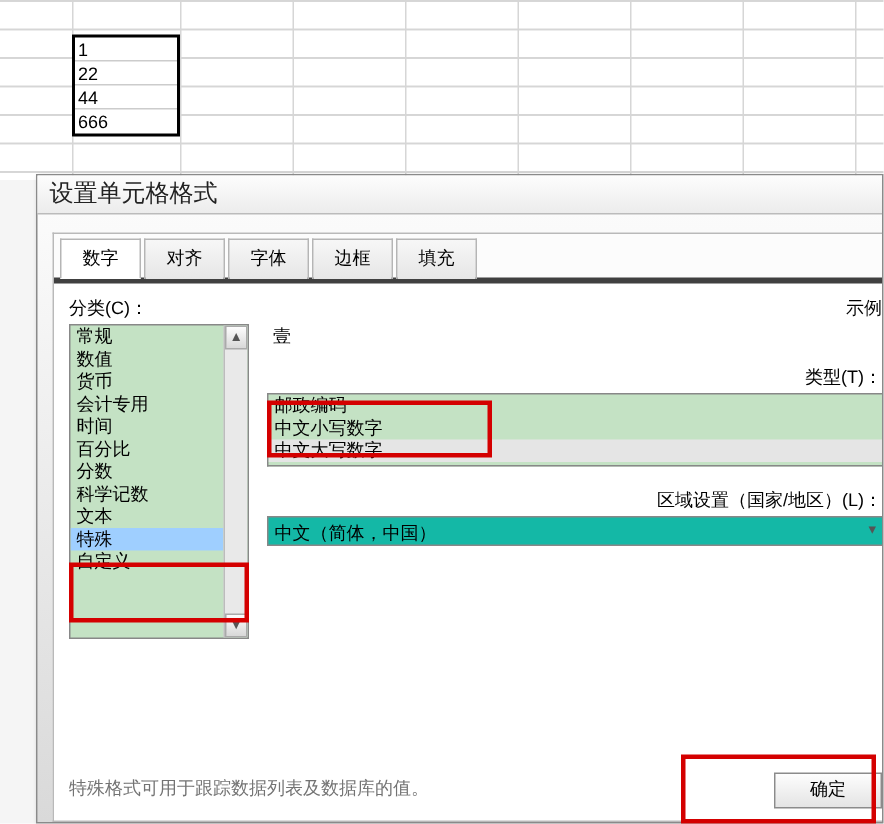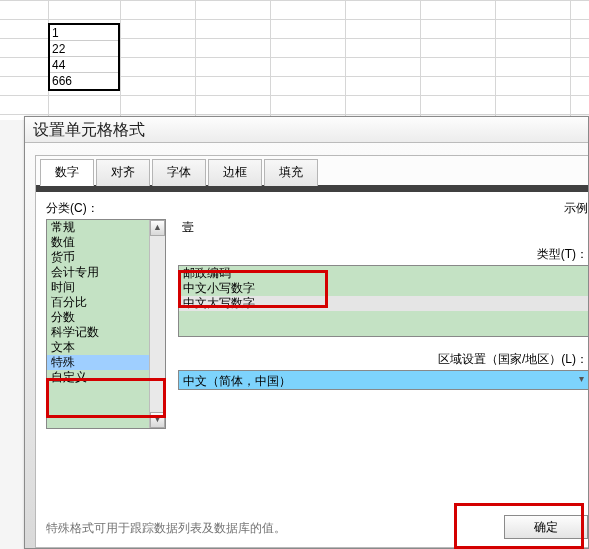--- a/index.html
+++ b/index.html
@@ -23,7 +23,7 @@
   
   .dlg-inner { position: absolute; left: 10px; top: 38px; right: 0; bottom: 0; background: #fff; border: 1px solid #b9b9b9; border-right: none; padding: 0; }
   
-  .tabs { display: flex; padding: 2px 0 0 4px; background: #fcfcfc; border-bottom: 7px solid #404040; }
+  .tabs { display: flex; padding: 2px 0 0 4px; background: #fcfcfc; border-bottom: 4px solid #404040; }
   .tab { padding: 4px 14px; border: 1px solid #b5b5b5; border-bottom: none; margin-right: 2px; 
     background: linear-gradient(#f7f7f7,#e6e6e6); cursor: pointer; position: relative; top: 1px; }
   .tab.active { background: #fff; border-bottom: 1px solid #fff; }

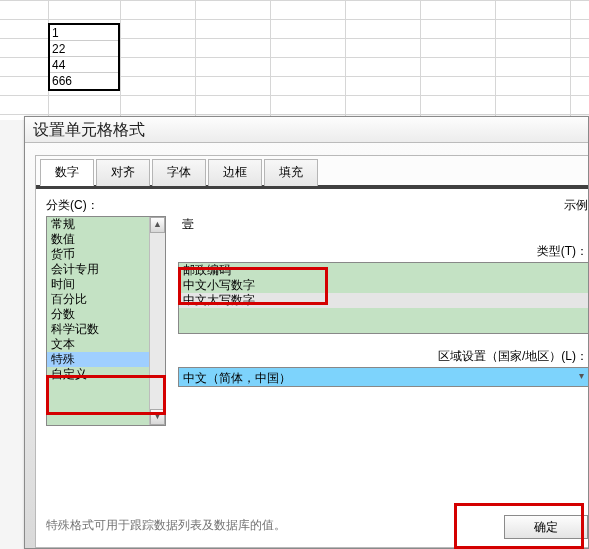--- a/index.html
+++ b/index.html
@@ -43,7 +43,7 @@
   .lbl { margin: 0 0 2px 0; text-align: right; }
   .sample-val { margin: 2px 0 10px 4px; }
   
-  .typebox { width: 100%; height: 72px; border: 1px solid #888; background: #c4e2c4; overflow:hidden; position:relative; border-right:none; }
+  .typebox { width: 100%; height: 49px; border: 1px solid #888; background: #c4e2c4; overflow:hidden; position:relative; border-right:none; }
   .typeitem { padding: 0 4px; line-height: 15px; height:15px; cursor:pointer; white-space:nowrap; }
   .typeitem.sel { background: #e5e5e5; }
   

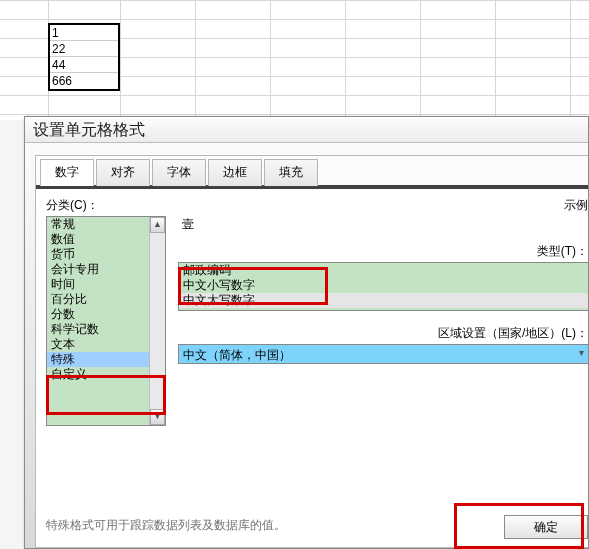--- a/index.html
+++ b/index.html
@@ -47,7 +47,7 @@
   .typeitem { padding: 0 4px; line-height: 15px; height:15px; cursor:pointer; white-space:nowrap; }
   .typeitem.sel { background: #e5e5e5; }
   
-  .locale-box { width: 100%; height: 20px; border: 1px solid #888; background: #7dd3fc; border-right:none; 
+  .locale-box { width: 100%; height: 20px; border: 1px solid #888; background: #14b8a6; border-right:none; 
     padding: 2px 13px 2px 4px; position: relative; }
   .locale-box::after { content: "▾"; position: absolute; right: 4px; top: 2px; color:#555; font-size:10px; }
   

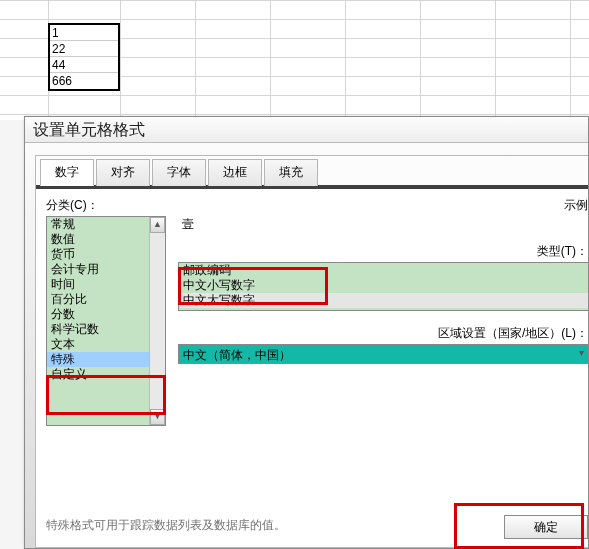--- a/index.html
+++ b/index.html
@@ -54,7 +54,7 @@
   .desc { position: absolute; left: 10px; top: 328px; right: 10px; color:#737373; }
   
   .btnbar { position: absolute; right: 0; bottom: 8px; display:flex; gap:10px; }
-  .winbtn { width: 84px; height: 24px; border: 1px solid #8b8b8b; background: linear-gradient(#fdfdfd,#e4e4e4); cursor:pointer; text-align:center; line-height:22px; }
+  .winbtn { width: 72px; height: 24px; border: 1px solid #8b8b8b; background: linear-gradient(#fdfdfd,#e4e4e4); cursor:pointer; text-align:center; line-height:22px;font-family:Liberation Mono, monospace; }
   
   .redbox { position: absolute; border: 3px solid #d40000; pointer-events: none; }
   .rb-cat { left: 10px; top: 186px; width: 120px; height: 40px; }

